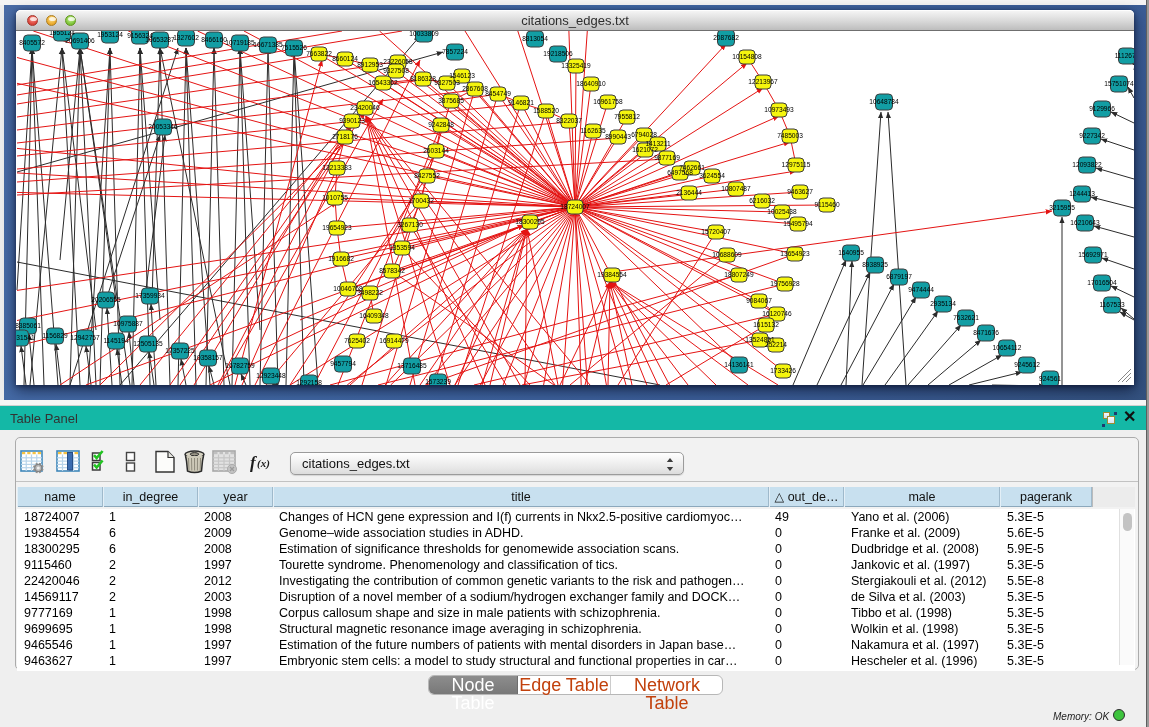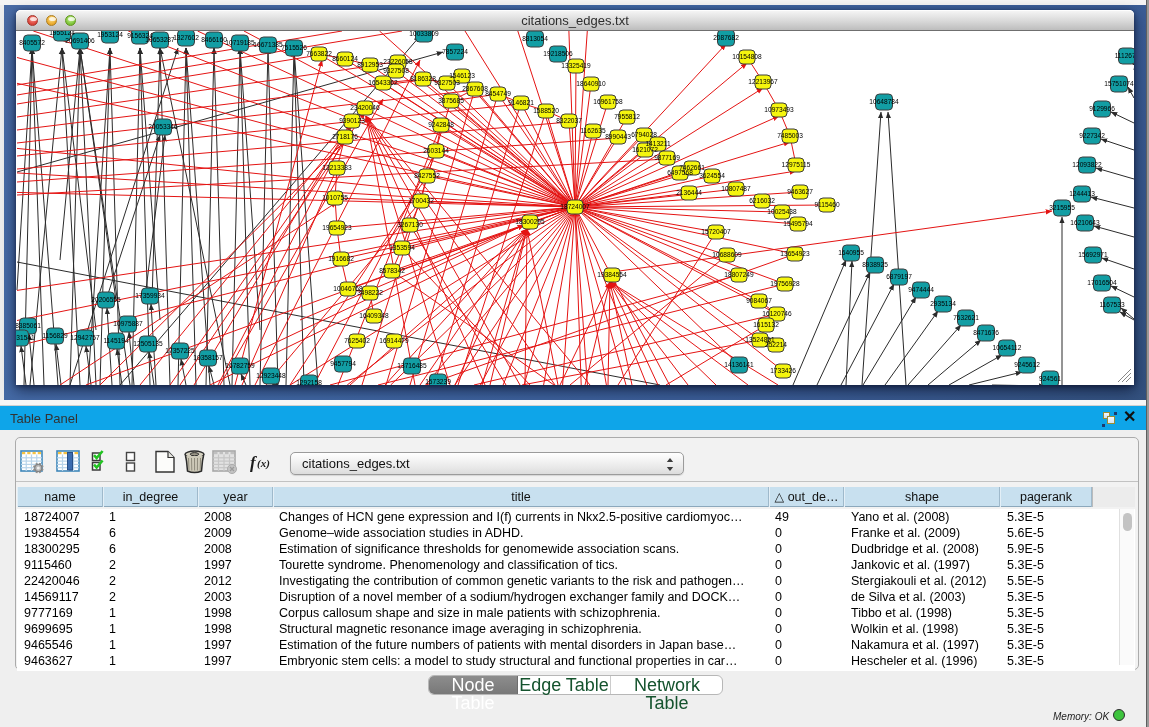--- a/index.html
+++ b/index.html
@@ -19,7 +19,7 @@
 
 #tpanel { position:absolute; left:0; top:400px; width:1146px; height:327px; background:#efefef; }
 #tpgap { position:absolute; left:0; top:0; width:100%; height:5px; background:#f6f6f6; }
-#tpbar { position:absolute; left:0; top:5px; width:100%; height:25px; background:#0ea5e9; border-top:1px solid #d0d0d0;text-decoration:underline; }
+#tpbar { position:absolute; left:0; top:5px; width:100%; height:25px; background:#14b8a6; border-top:1px solid #d0d0d0;text-decoration:underline; }
 #tpbar .lbl { position:absolute; left:10px; top:5px; font-size:13px; color:#333; }
 #tpbar .flo { position:absolute; left:1103px; top:6px; width:13px; height:13px; }
 #tpbar .flo .sq1 { position:absolute; left:0; top:0; width:7px; height:7px; border:1.5px solid #9b8d33; background:linear-gradient(#f4f8fc,#cfe0f0); }

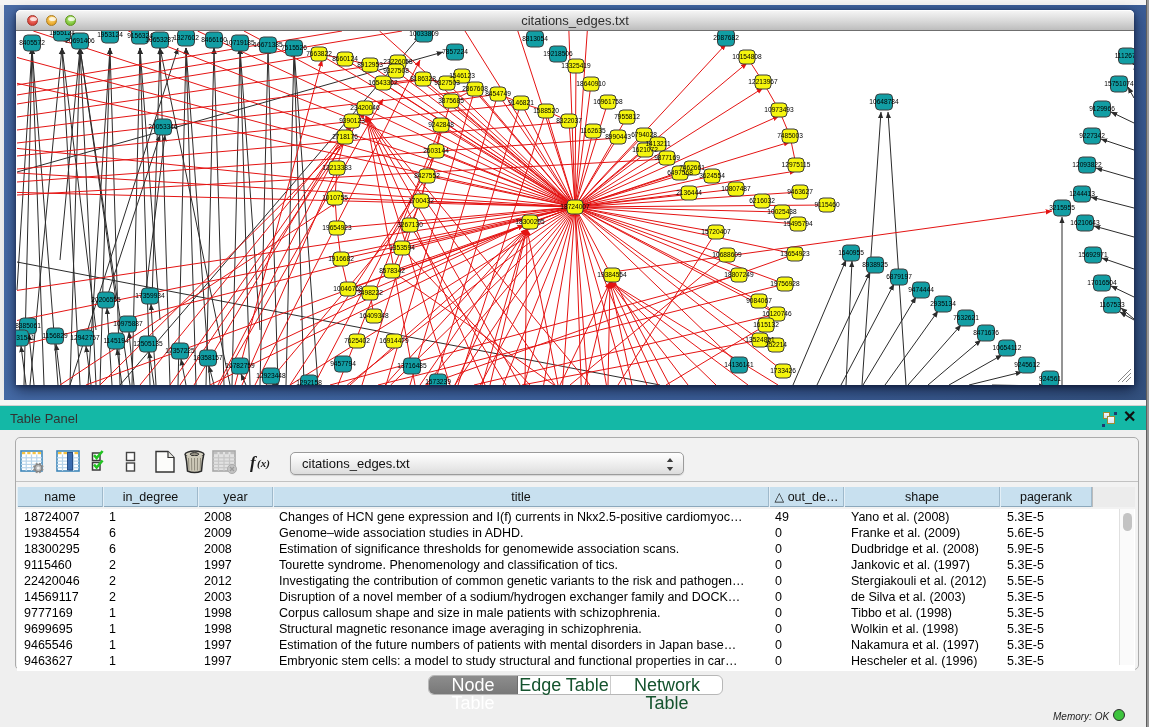--- a/index.html
+++ b/index.html
@@ -728,7 +728,7 @@
       <div class="hc" style="left:181px;width:75px">year</div>
       <div class="hc" style="left:256px;width:496px">title</div>
       <div class="hc" style="left:752px;width:75px">△ out_de…</div>
-      <div class="hc" style="left:827px;width:156px">shape</div>
+      <div class="hc" style="left:827px;width:156px">male</div>
       <div class="hc" style="left:983px;width:92px">pagerank</div>
       <div class="filler"></div>
     </div>

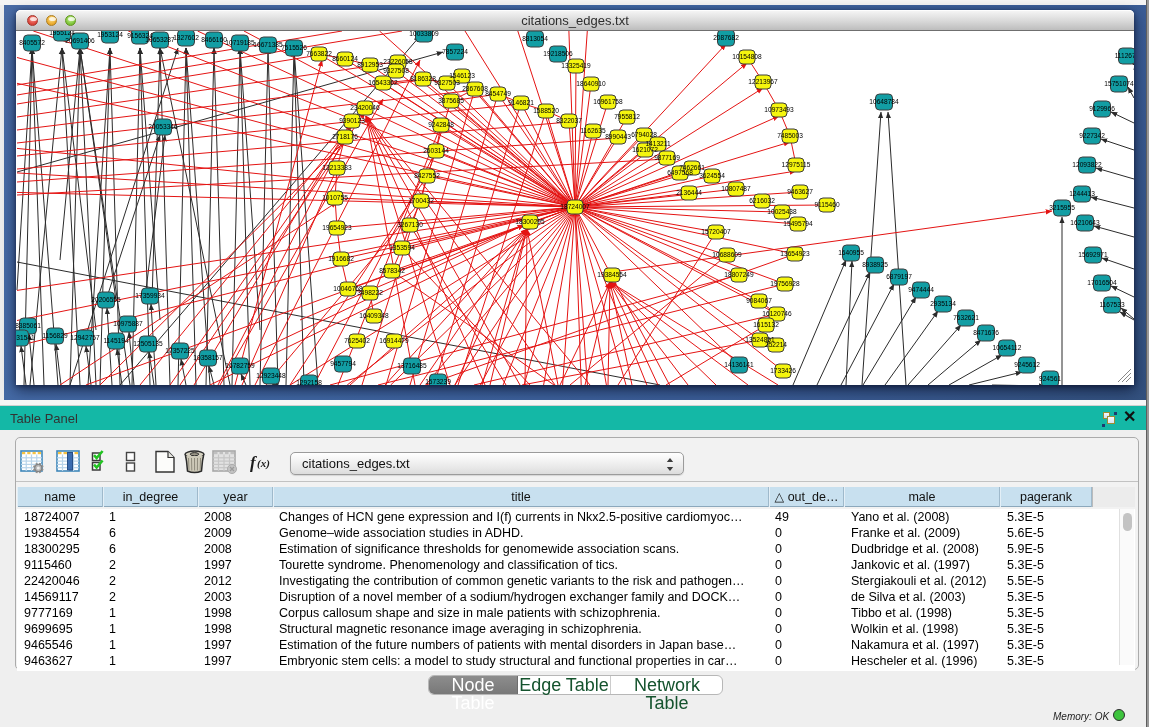--- a/index.html
+++ b/index.html
@@ -739,7 +739,7 @@
           <span style="left:187px">2008</span>
           <span style="left:262px;width:482px" class="clip">Changes of HCN gene expression and I(f) currents in Nkx2.5-positive cardiomyoc…</span>
           <span style="left:758px">49</span>
-          <span style="left:834px">Yano et al. (2008)</span>
+          <span style="left:834px">Yano et al. (2006)</span>
           <span style="left:990px">5.3E-5</span>
         </div>
 <div class="tr" style="top:16px">

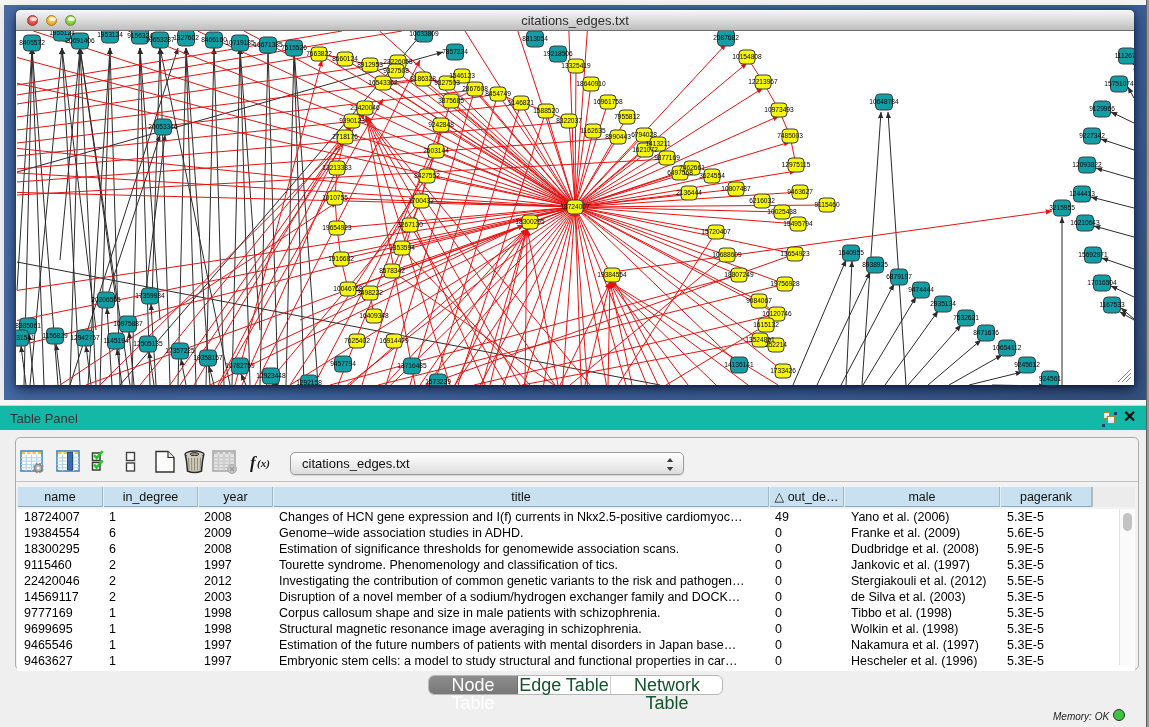--- a/index.html
+++ b/index.html
@@ -776,7 +776,7 @@
           <span style="left:262px;width:482px" class="clip">Investigating the contribution of common genetic variants to the risk and pathogen…</span>
           <span style="left:758px">0</span>
           <span style="left:834px">Stergiakouli et al. (2012)</span>
-          <span style="left:990px">5.5E-5</span>
+          <span style="left:990px">5.5E-8</span>
         </div>
 <div class="tr" style="top:80px">
           <span style="left:7px">14569117</span>

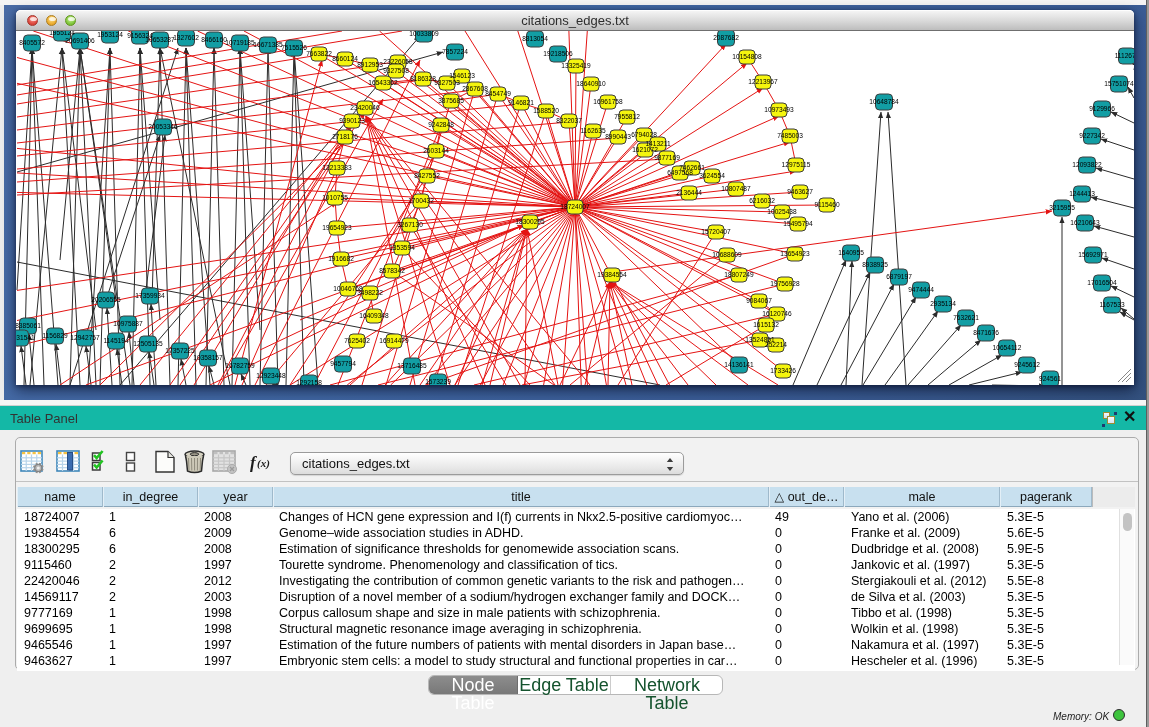--- a/index.html
+++ b/index.html
@@ -44,7 +44,7 @@
 #vthumb { position:absolute; left:3px; top:4px; width:9px; height:18px; border-radius:5px; background:#c3c3c3; }
 
 #tabs { position:absolute; left:428px; top:275px; width:295px; height:20px; border:1px solid #b7b7b7; border-radius:6px; background:#fff; font-size:18px; }
-#tabs .seg { position:absolute; top:0; height:18px; line-height:18px; text-align:center; color:#14532d; }
+#tabs .seg { position:absolute; top:0; height:18px; line-height:18px; text-align:center; color:#c2410c; }
 #tabs .sel { background:linear-gradient(#8d8d8d,#787878); color:#fff; border-radius:5px 0 0 5px; border-right:1px solid #6e6e6e; }
 #mem { position:absolute; left:1053px; top:311px; font-size:10px; color:#222;font-style:italic; }
 #memdot { position:absolute; left:1113px; top:309px; width:12px; height:12px; border-radius:50%; background:#3ec43e; border:1.5px solid #2e2e2e; }

